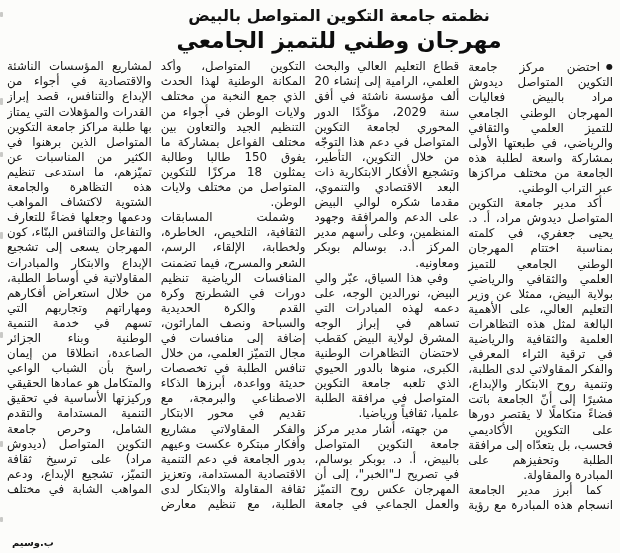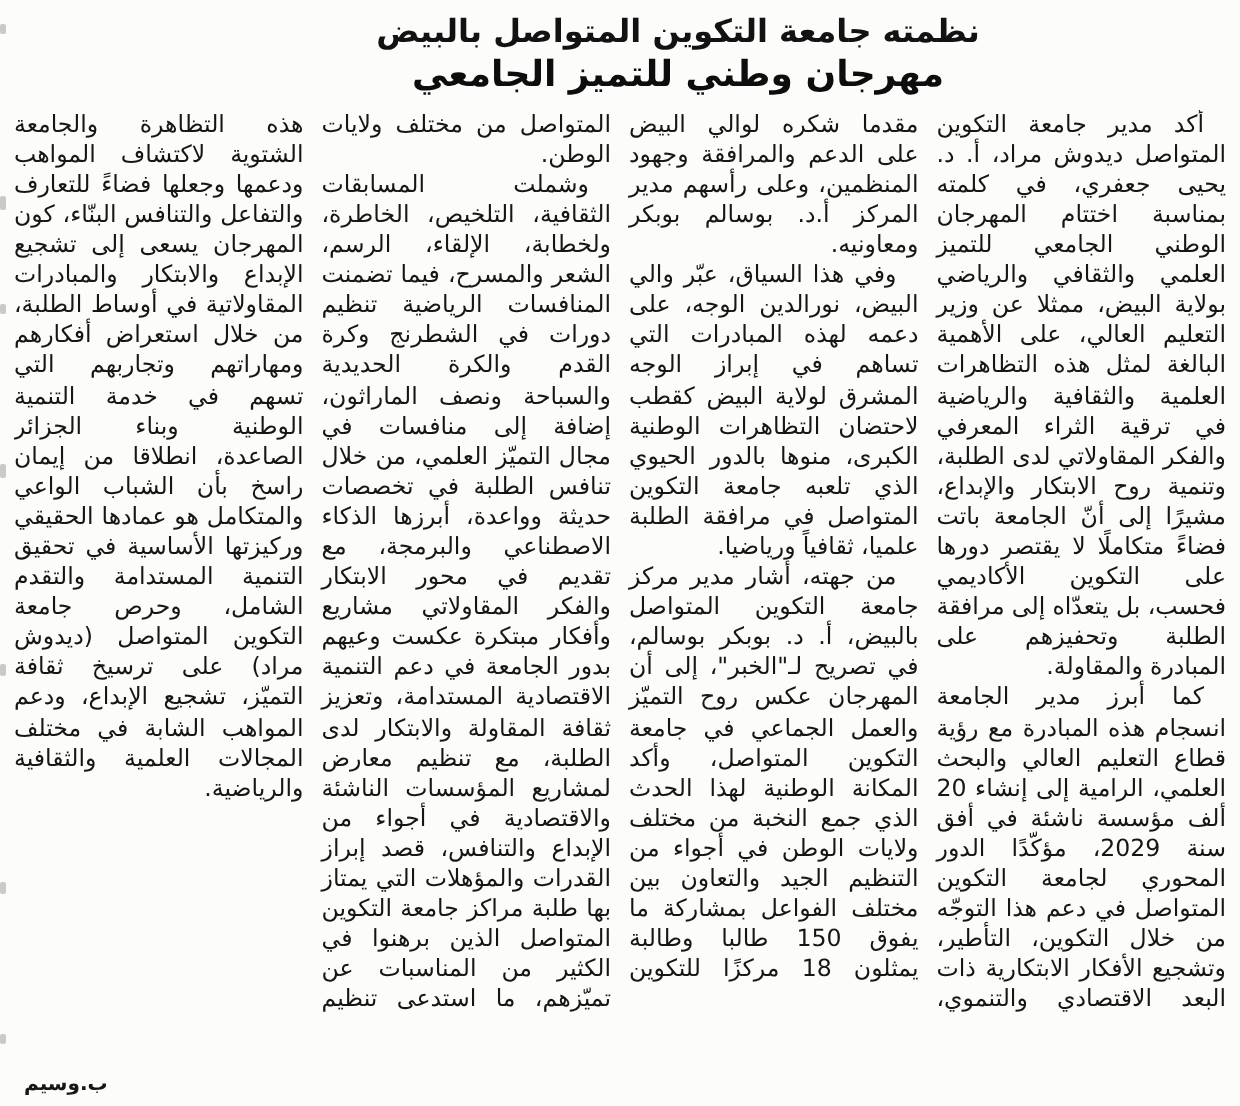--- a/index.html
+++ b/index.html
@@ -34,7 +34,7 @@
   }
   .headline{
     margin:2px 0 6px 0;
-    font-size:18px;
+    font-size:22px;
     font-weight:bold;
     line-height:1.15;
     color:#0d0d0d;

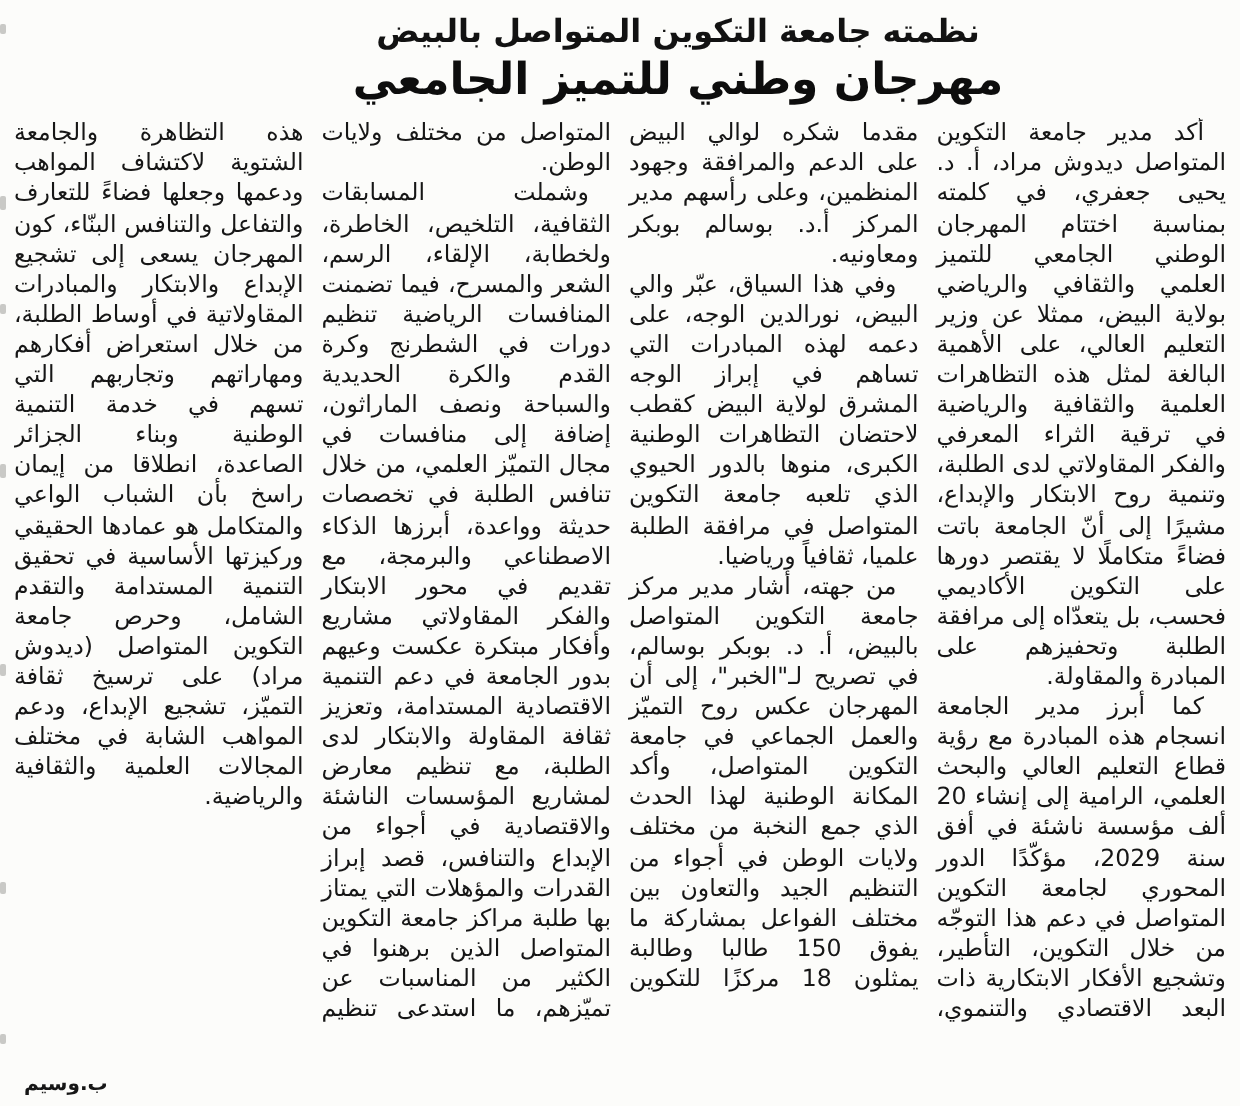--- a/index.html
+++ b/index.html
@@ -110,6 +110,7 @@
   </header>
 
   <div class="body-columns">
+    <p class="para lead"><span class="bullet">●</span><span>احتضن مركز جامعة التكوين المتواصل ديدوش مراد بالبيض فعاليات المهرجان الوطني الجامعي للتميز العلمي والثقافي والرياضي، في طبعتها الأولى بمشاركة واسعة لطلبة هذه الجامعة من مختلف مراكزها عبر التراب الوطني.</span></p>
 
     <p class="para">أكد مدير جامعة التكوين المتواصل ديدوش مراد، أ. د. يحيى جعفري، في كلمته بمناسبة اختتام المهرجان الوطني الجامعي للتميز العلمي والثقافي والرياضي بولاية البيض، ممثلا عن وزير التعليم العالي، على الأهمية البالغة لمثل هذه التظاهرات العلمية والثقافية والرياضية في ترقية الثراء المعرفي والفكر المقاولاتي لدى الطلبة، وتنمية روح الابتكار والإبداع، مشيرًا إلى أنّ الجامعة باتت فضاءً متكاملًا لا يقتصر دورها على التكوين الأكاديمي فحسب، بل يتعدّاه إلى مرافقة الطلبة وتحفيزهم على المبادرة والمقاولة.</p>
 

